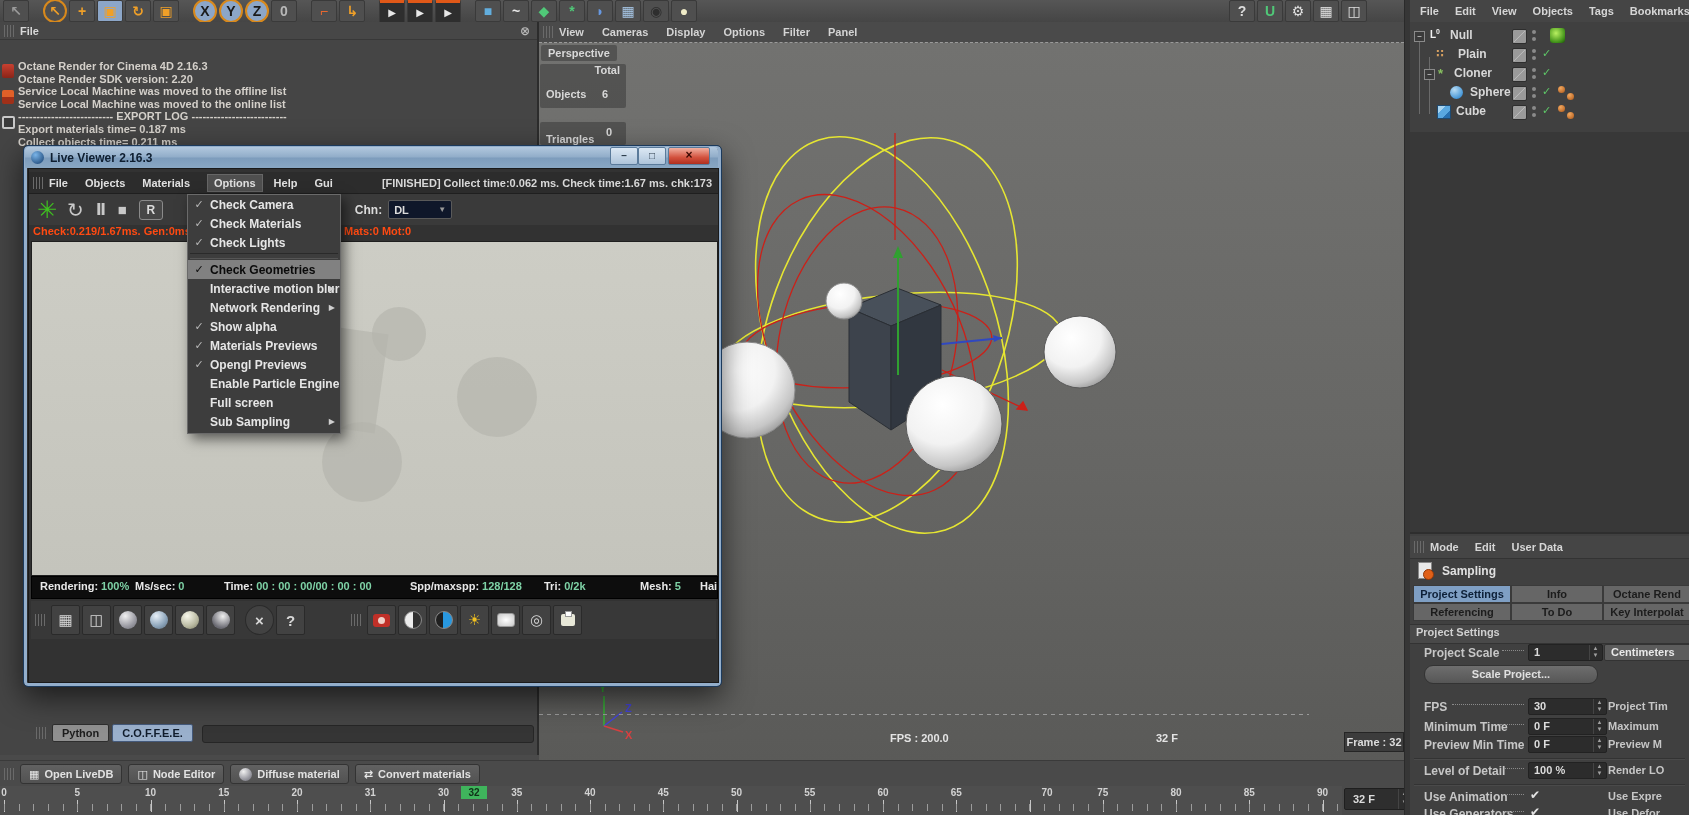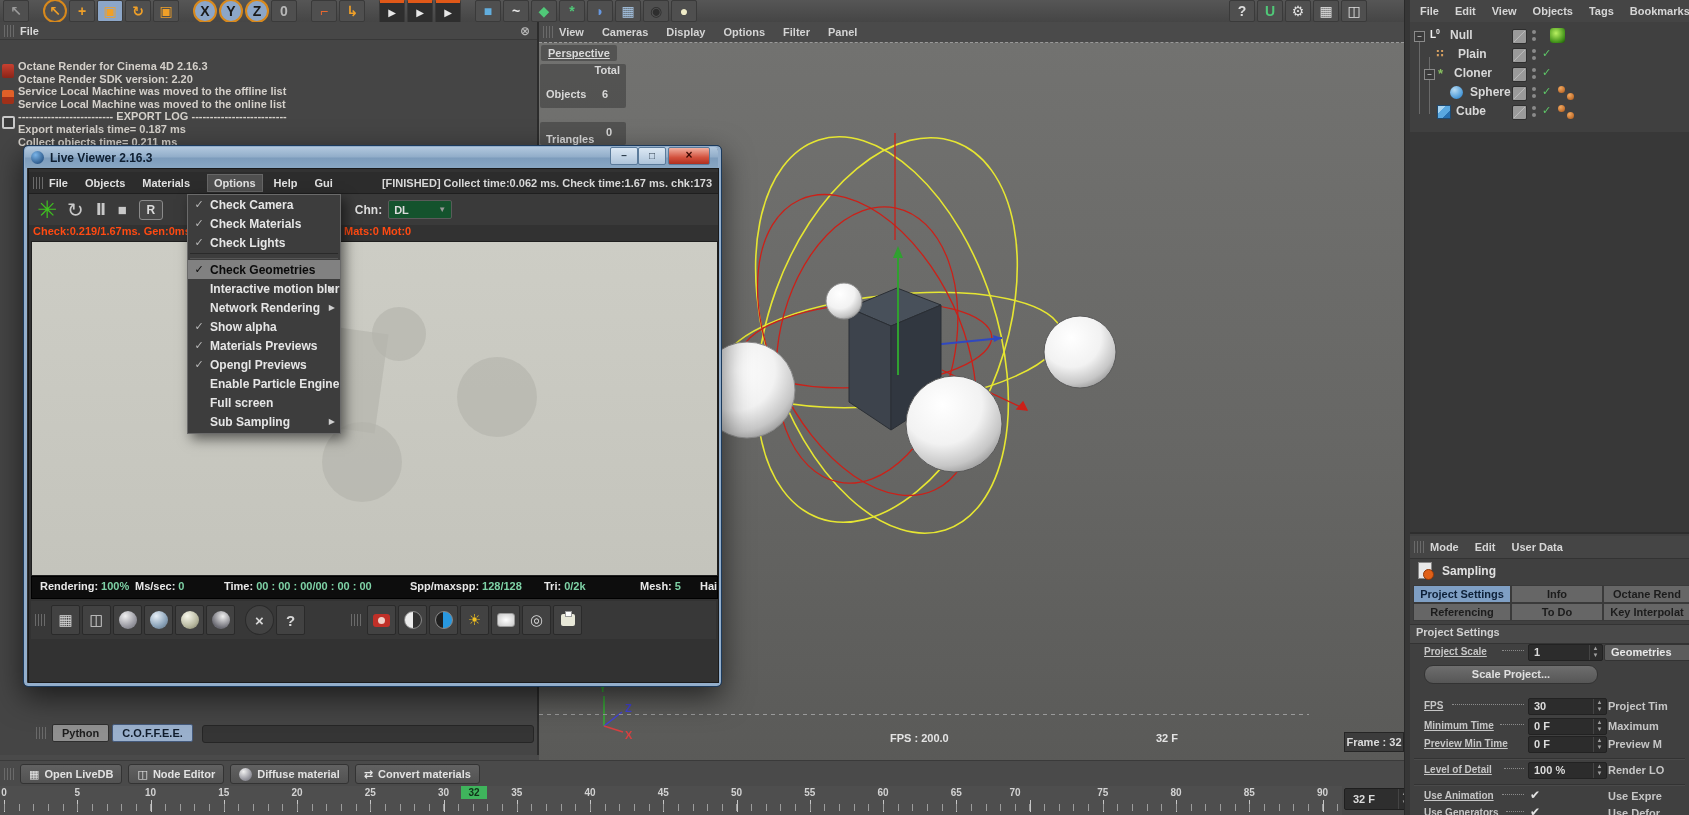--- a/index.html
+++ b/index.html
@@ -39,7 +39,7 @@
   #vp-dashed-bottom{left:539px;top:714px;width:770px;height:1px;
     background:repeating-linear-gradient(90deg,#9a9a9a 0 4px,transparent 4px 8px);}
   .hud-box{background:rgba(58,58,58,.55);color:#d8d8d8;font-size:11px;font-weight:bold;border-radius:2px;}
-  #persp-label{left:541px;top:45px;padding:2px 7px;text-decoration:underline;}
+  #persp-label{left:541px;top:45px;padding:2px 7px;}
   .vp-info{color:#e4e4e4;font-size:11px;font-weight:bold;}
   #frame-box{left:1344px;top:732px;width:58px;height:18px;background:#3c3c3c;border:1px solid #252525;
     color:#dcdcdc;font-size:11px;font-weight:bold;text-align:center;line-height:18px;}

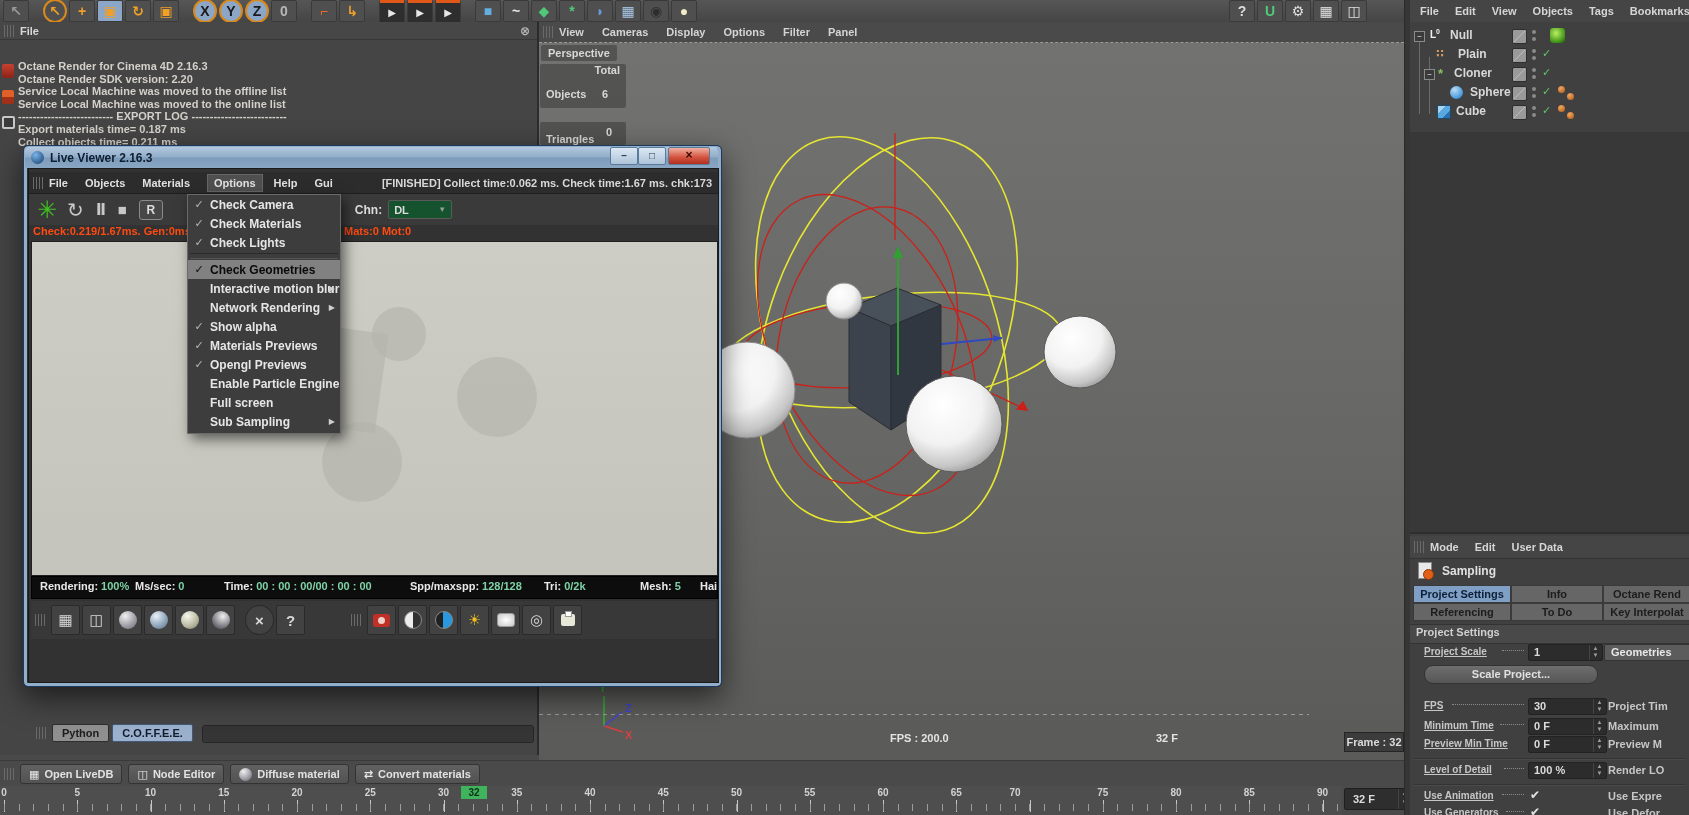--- a/index.html
+++ b/index.html
@@ -118,7 +118,7 @@
   .om-sep{height:4px;border-top:1px solid #2a2a2a;border-bottom:1px solid #555;margin:1px 2px;}
   
   .pin{width:14px;height:14px;border-radius:50% 50% 50% 0;transform:rotate(-45deg);background:#262626;border:2px solid #555;}
-  .dd{background:#14532d;border:1px solid #5a5a5a;border-radius:2px;color:#dcdcdc;font-size:11px;font-weight:bold;
+  .dd{background:#0f172a;border:1px solid #5a5a5a;border-radius:2px;color:#dcdcdc;font-size:11px;font-weight:bold;
       display:inline-flex;align-items:center;justify-content:space-between;padding:0 5px;}
 </style>
 </head>

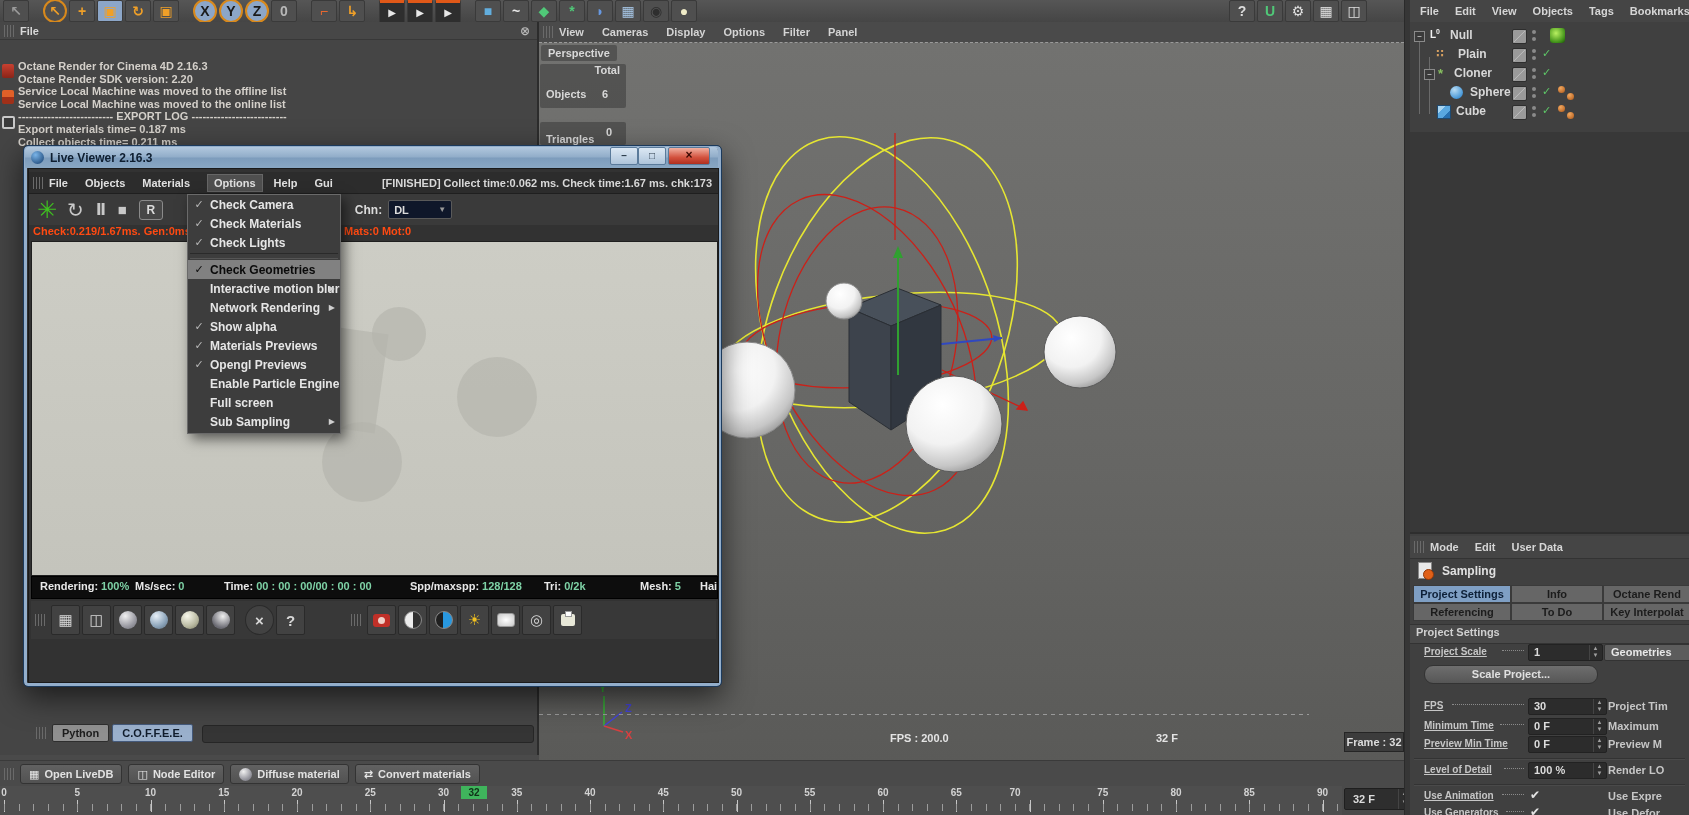--- a/index.html
+++ b/index.html
@@ -60,7 +60,7 @@
   
   .am-tab{position:absolute;height:16px;font-size:11px;font-weight:bold;text-align:center;line-height:16px;
     background:#666;color:#1c1c1c;border:1px solid #3a3a3a;}
-  .am-label{color:#c6c6c6;font-size:10px;font-weight:bold;white-space:nowrap;text-decoration:underline;}
+  .am-label{color:#c6c6c6;font-size:12px;font-weight:bold;white-space:nowrap;}
   .am-field{position:absolute;width:72px;height:15px;background:#2c2c2c;border:1px solid #222;border-radius:2px;
     color:#dcdcdc;font-size:11px;font-weight:bold;line-height:15px;padding-left:5px;}
   .spin{position:absolute;right:1px;top:0;width:11px;height:15px;border-left:1px solid #444;color:#a0a0a0;

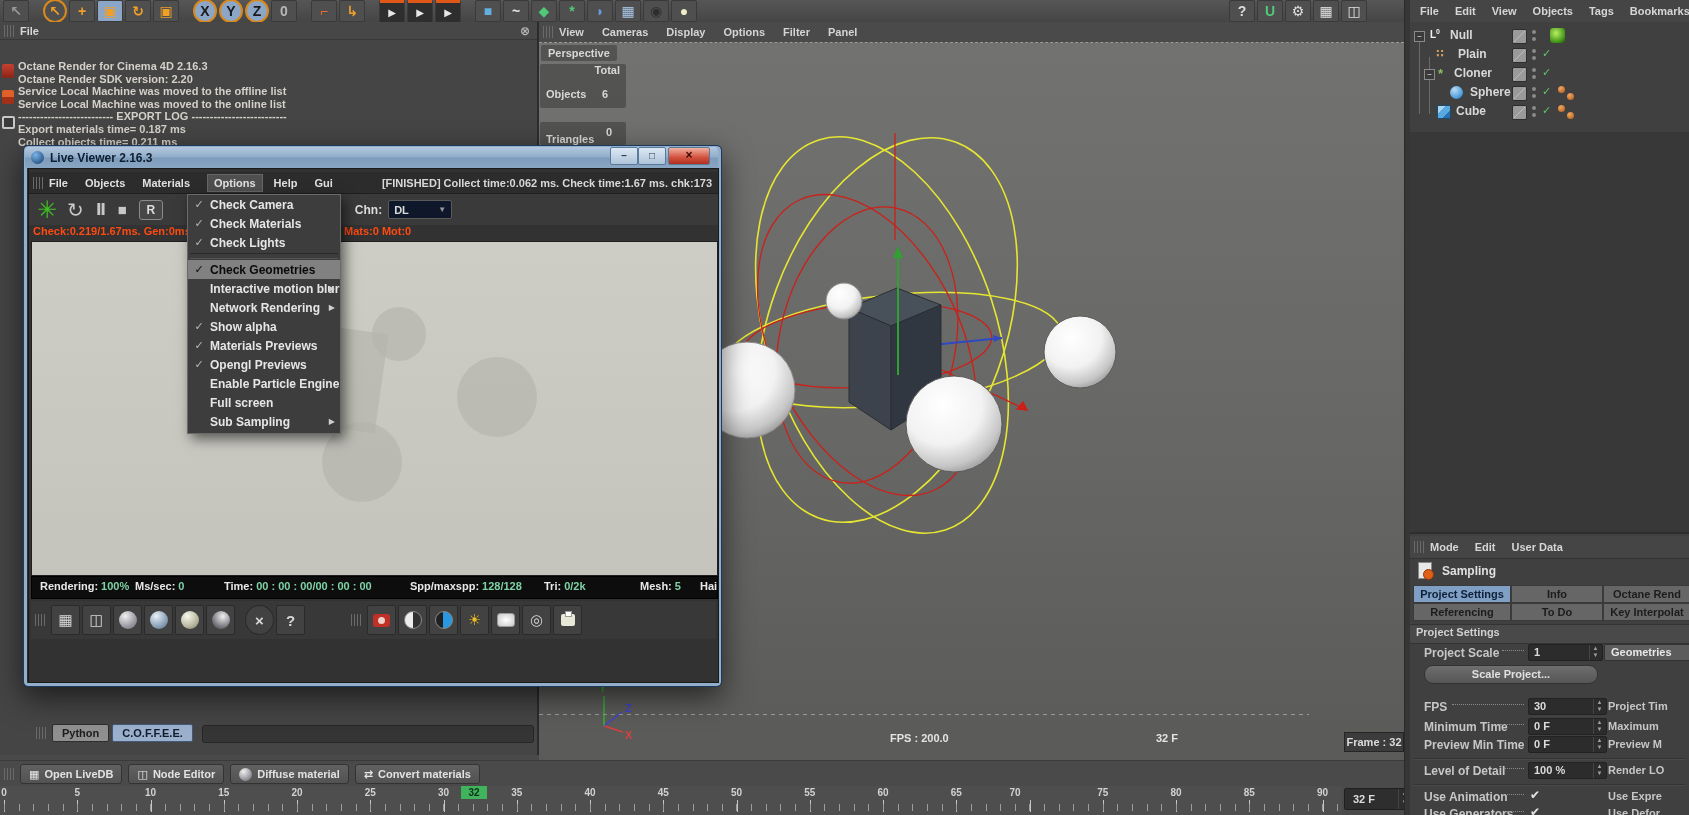--- a/index.html
+++ b/index.html
@@ -413,7 +413,7 @@
         <span class="spin">▲<br>▼</span>
       </div>
       <div class="abs" style="left:194px;top:110px;width:85px;height:15px;background:#5c5c5c;border:1px solid #333;border-radius:2px;color:#e8e8e8;font-size:11px;font-weight:bold;line-height:15px;padding-left:6px;">
-        <span>Geometries</span>
+        <span>Centimeters</span>
       </div>
 
       <div class="abs" style="left:14px;top:131px;width:172px;height:17px;border-radius:9px;background:linear-gradient(#6e6e6e,#565656);border:1px solid #333;color:#e0e0e0;font-size:11px;font-weight:bold;text-align:center;line-height:17px;">

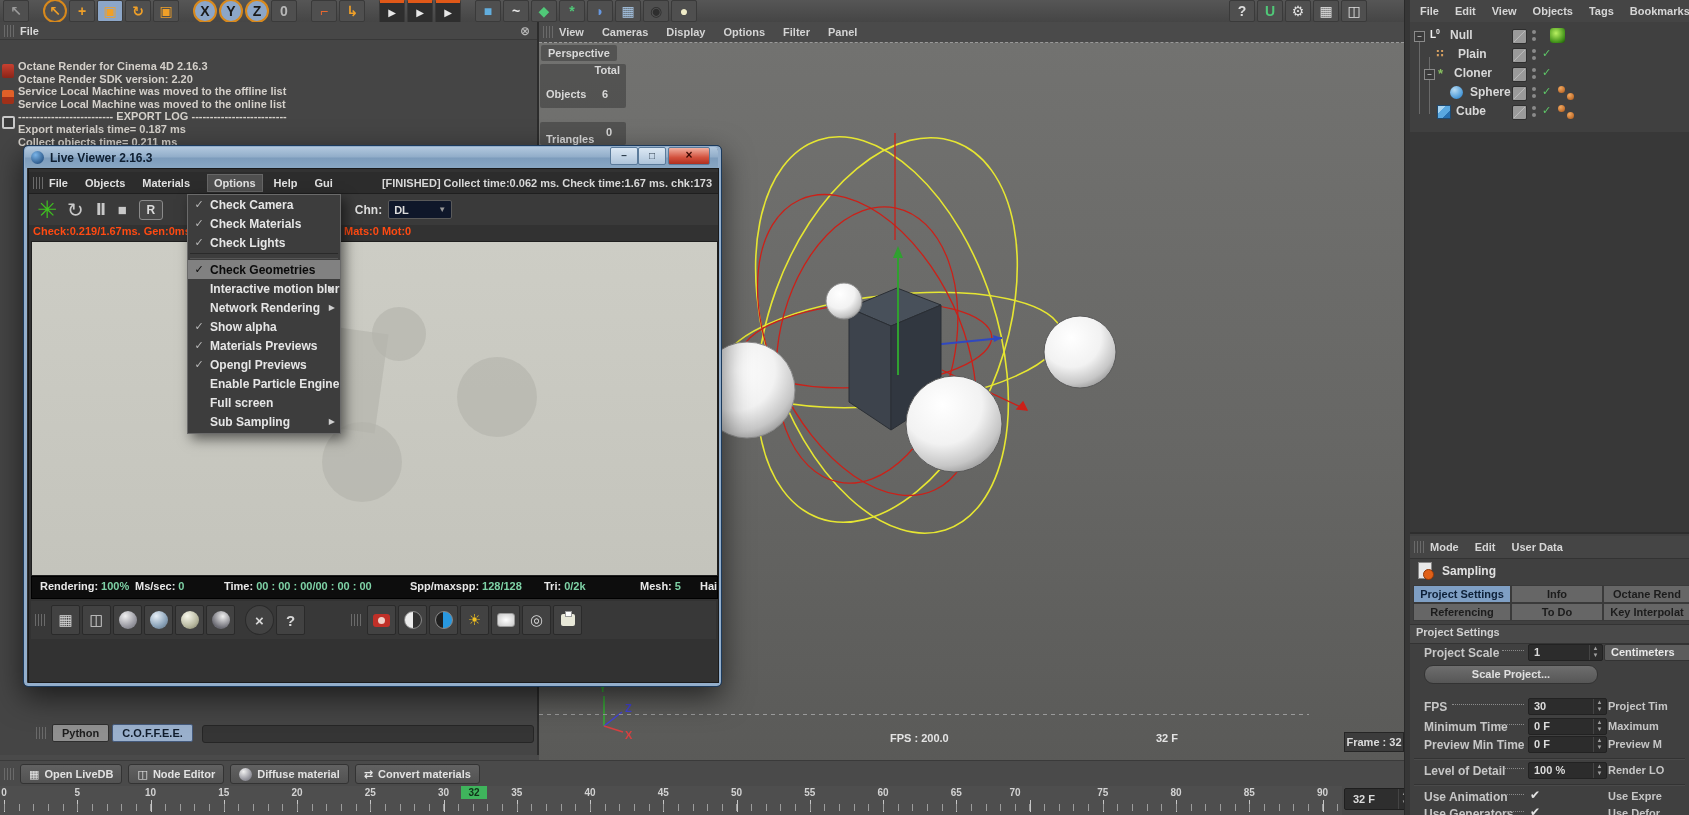--- a/index.html
+++ b/index.html
@@ -289,7 +289,7 @@
         <span class="tl-num" style="left: 135.5px;">10</span>
         <span class="tl-num" style="left: 208.75px;">15</span>
         <span class="tl-num" style="left: 282px;">20</span>
-        <span class="tl-num" style="left: 355.25px;">25</span>
+        <span class="tl-num" style="left: 355.25px;">31</span>
         <span class="tl-num" style="left: 428.5px;">30</span>
         <span class="tl-num" style="left: 501.75px;">35</span>
         <span class="tl-num" style="left: 575px;">40</span>

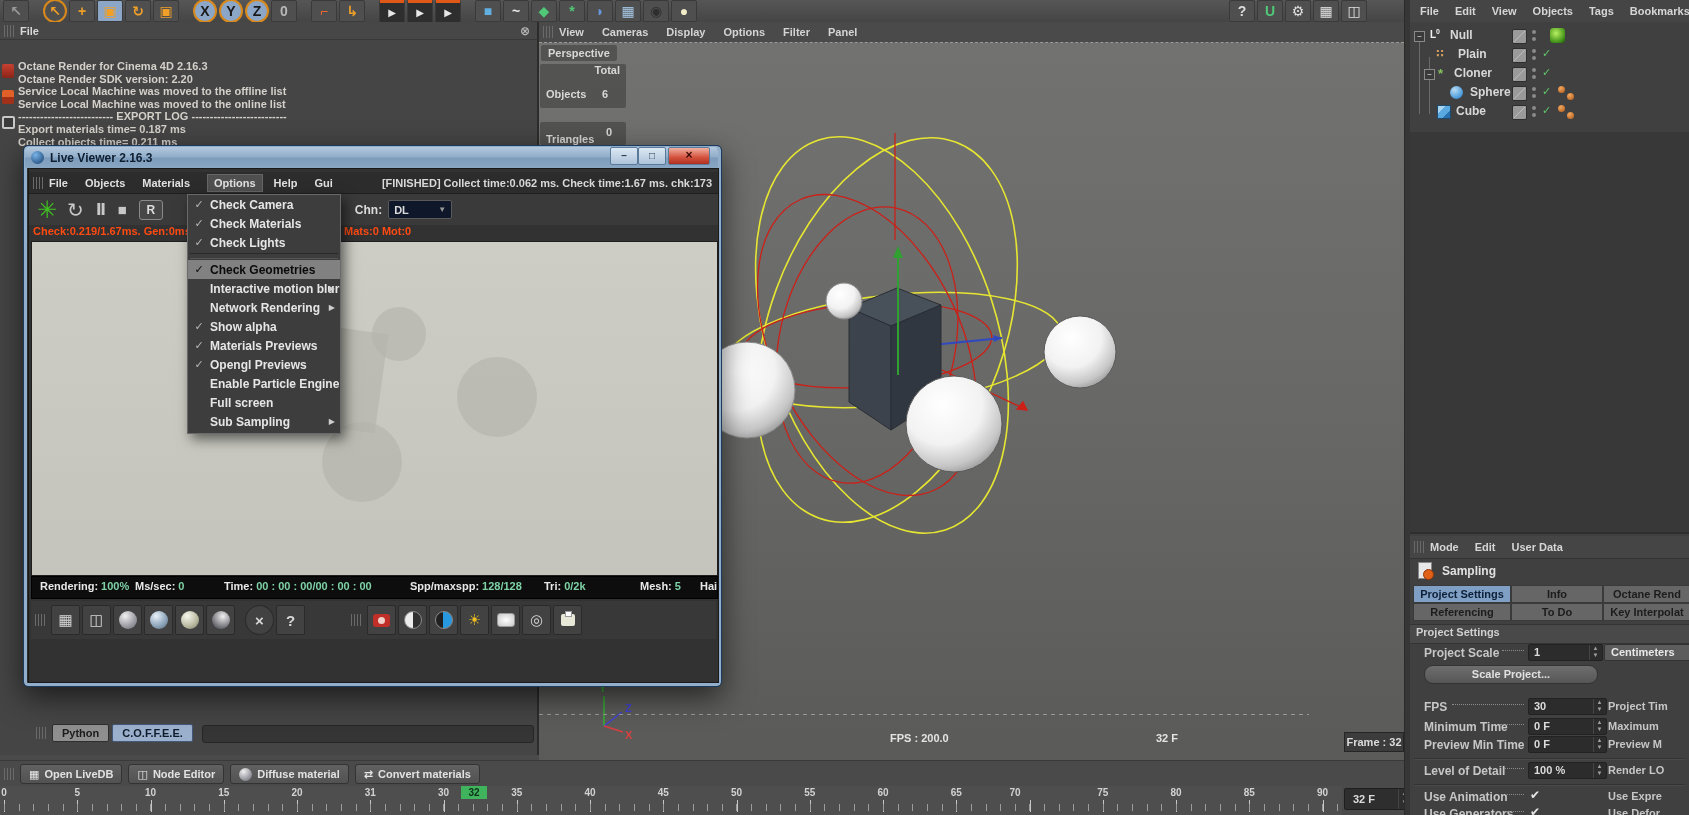--- a/index.html
+++ b/index.html
@@ -298,7 +298,7 @@
         <span class="tl-num" style="left: 794.75px;">55</span>
         <span class="tl-num" style="left: 868px;">60</span>
         <span class="tl-num" style="left: 941.25px;">65</span>
-        <span class="tl-num" style="left: 1000px;">70</span>
+        <span class="tl-num" style="left: 1032px;">70</span>
         <span class="tl-num" style="left: 1087.75px;">75</span>
         <span class="tl-num" style="left: 1161px;">80</span>
         <span class="tl-num" style="left: 1234.25px;">85</span>

